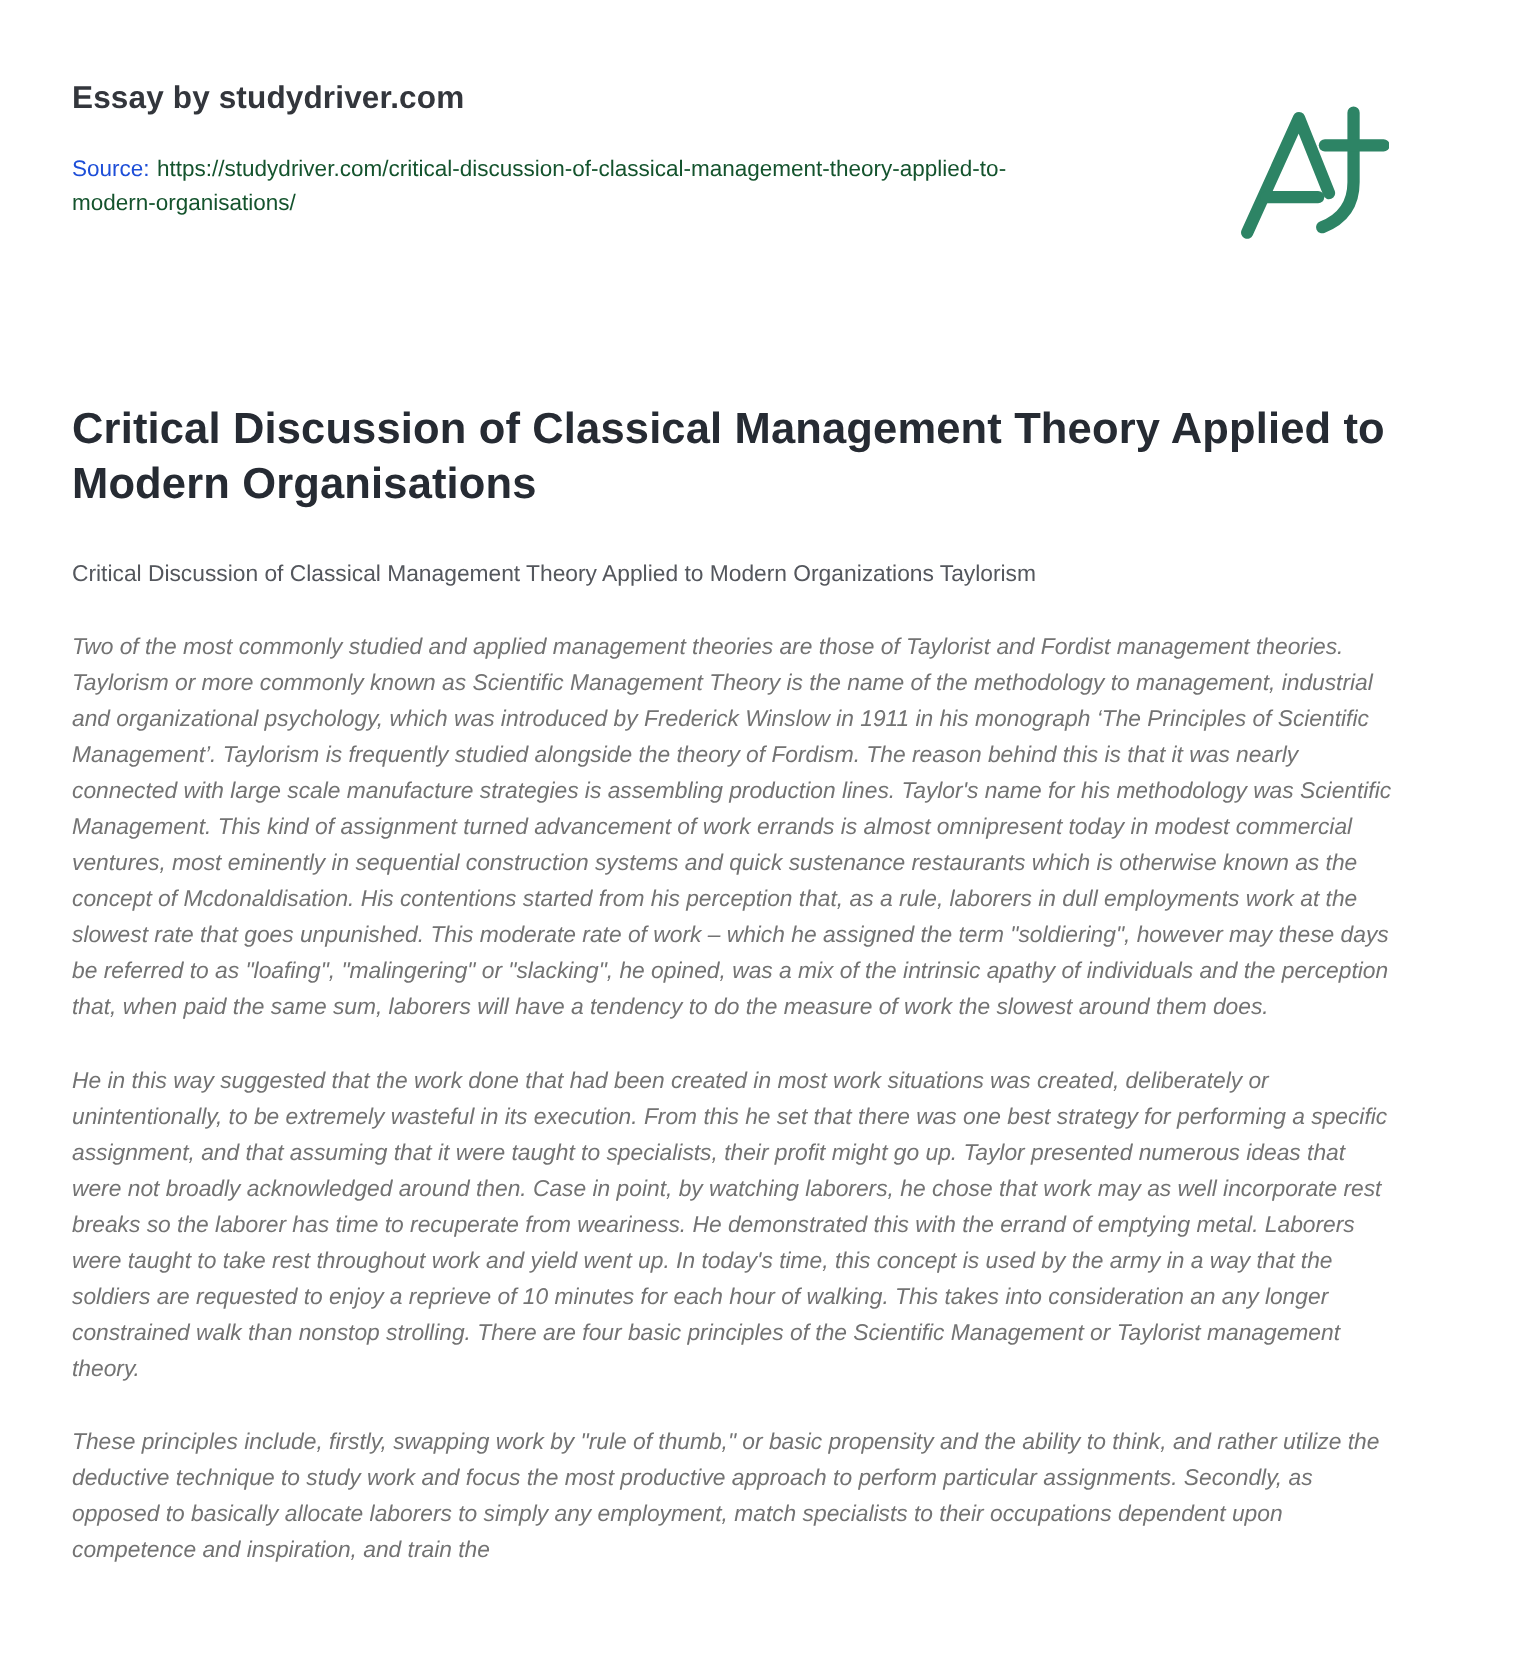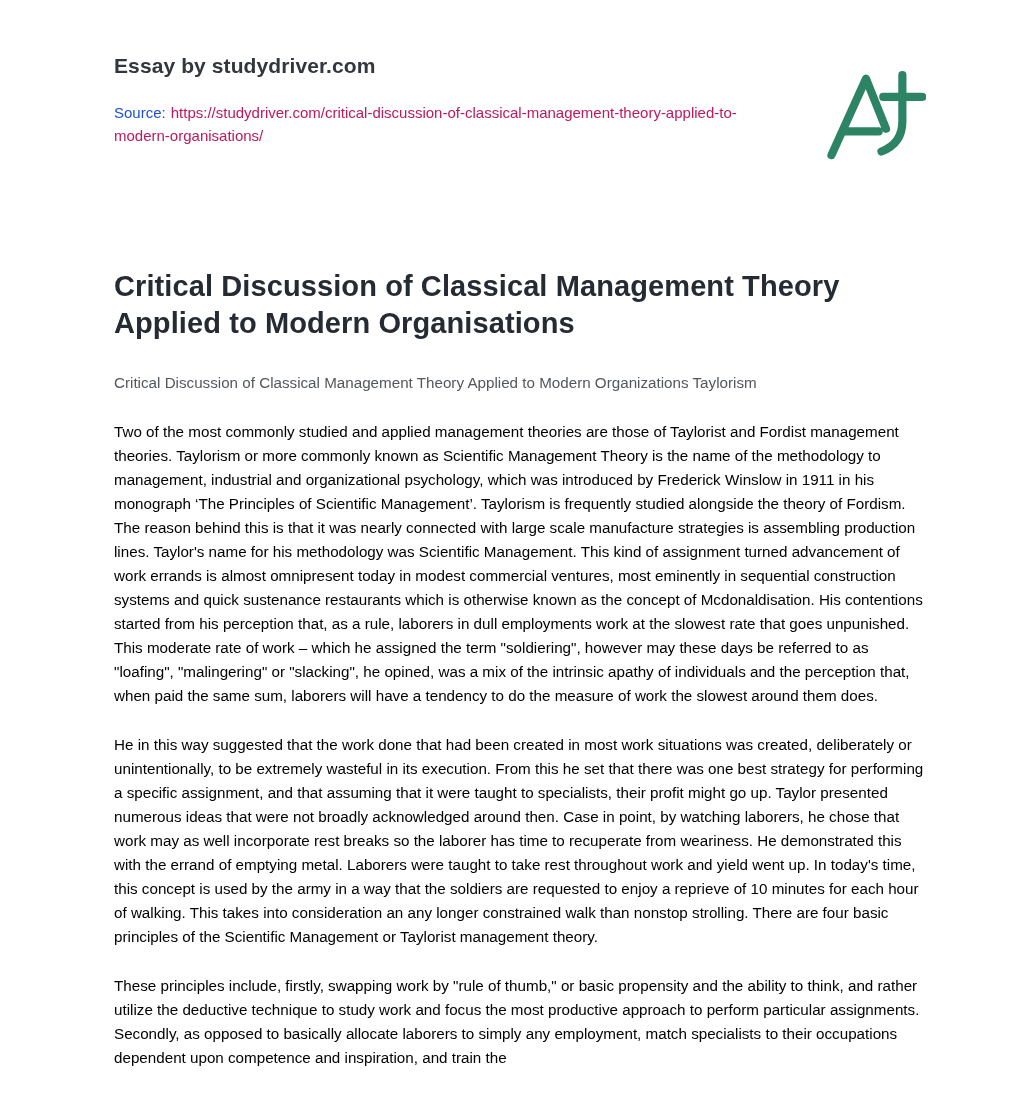--- a/index.html
+++ b/index.html
@@ -13,7 +13,7 @@
   .page{
     box-sizing:border-box;
     width:1024px;height:1114px;
-    padding:54px 96px 0 114px;
+    padding:54px 96px 0 48px;
     background:#ffffff;
     position:relative;
   }

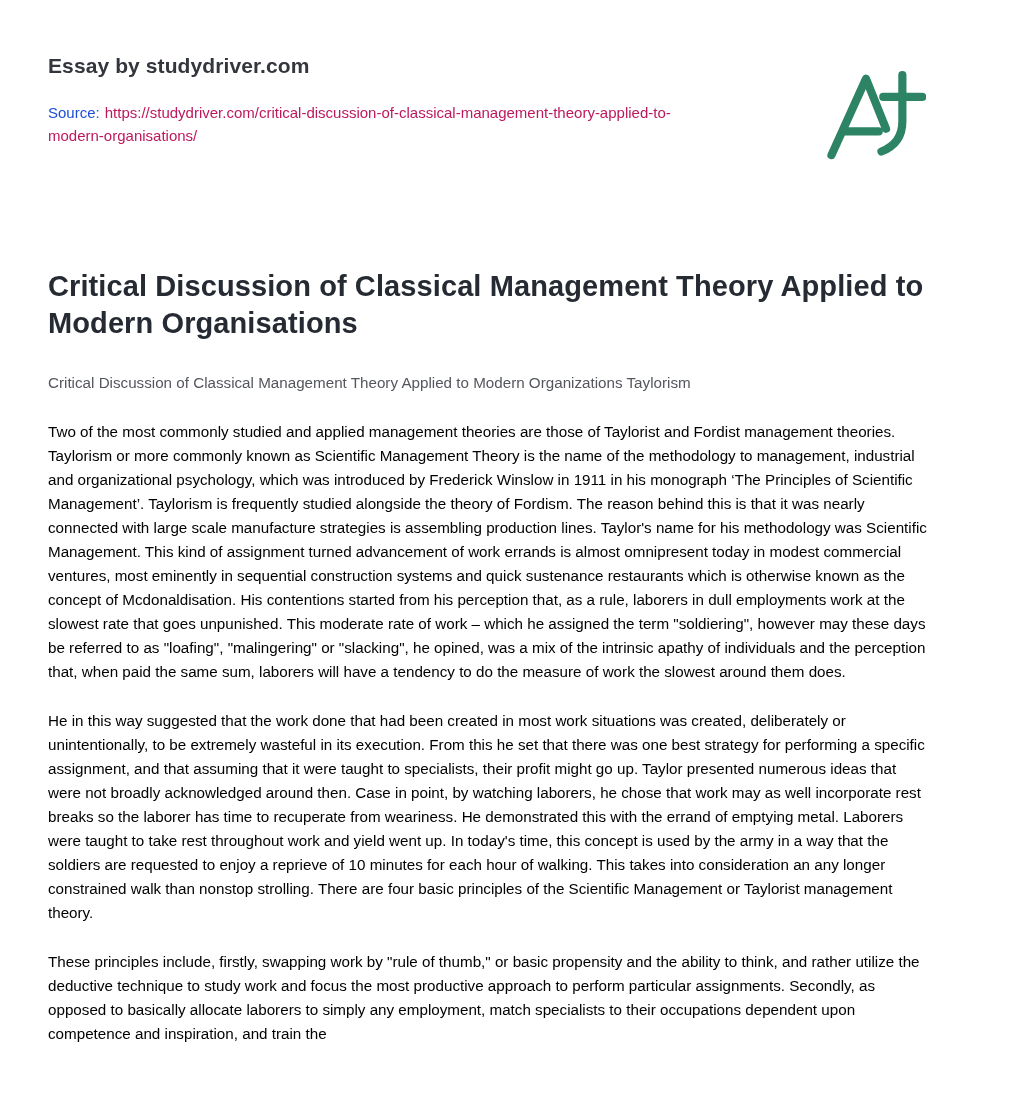--- a/index.html
+++ b/index.html
@@ -40,7 +40,7 @@
   }
   .source-label{color:#1d4ed8;margin-right:5px;}
   .source-url{
-    color:#be185d;
+    color:#14532d;
     text-decoration:none;
     cursor:pointer;
   }

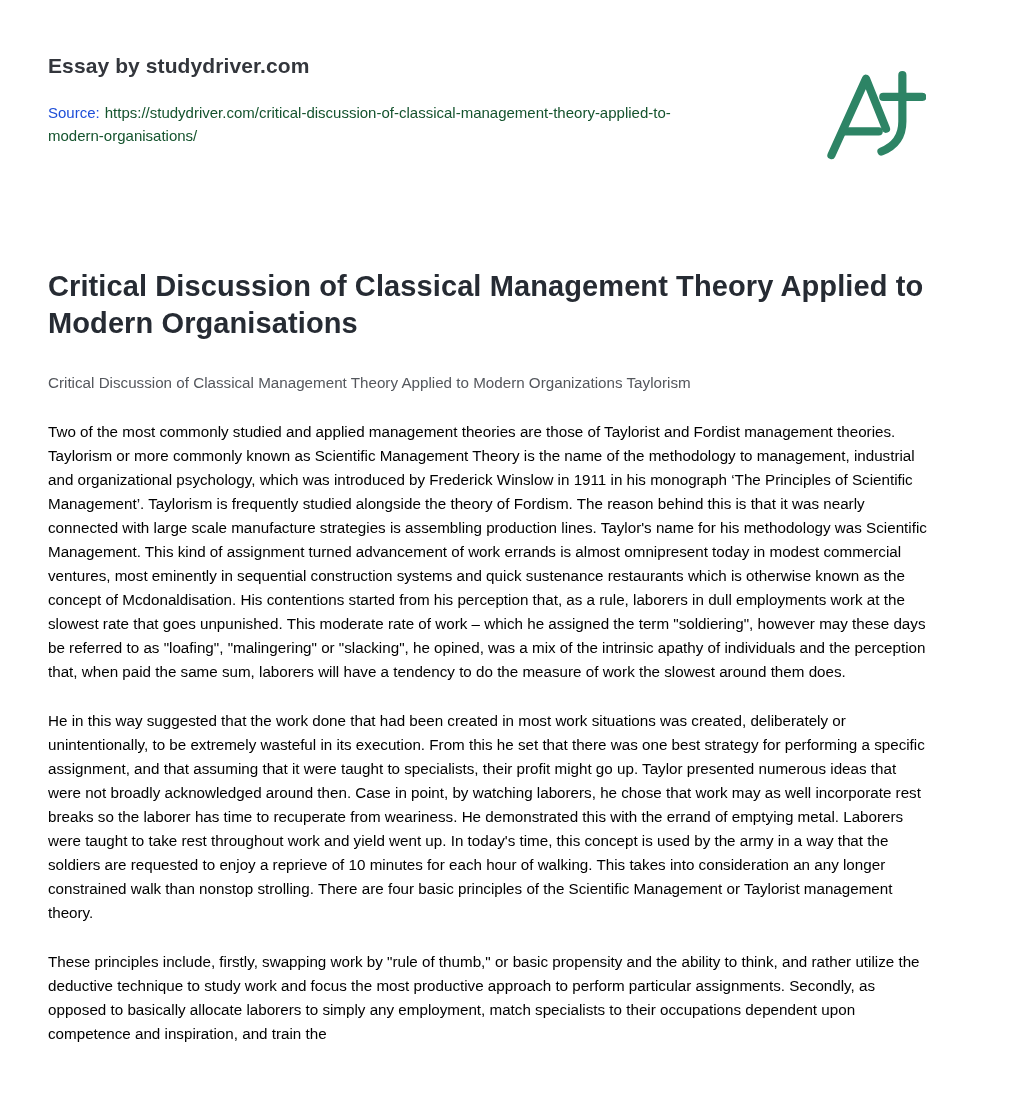--- a/index.html
+++ b/index.html
@@ -69,7 +69,8 @@
     margin:25px 0 0 0;
     font-size:15.2px;
     line-height:1.58;
-    color:#000000;
+    color:#737373;
+    font-style:italic;
   }
 </style>
 </head>

